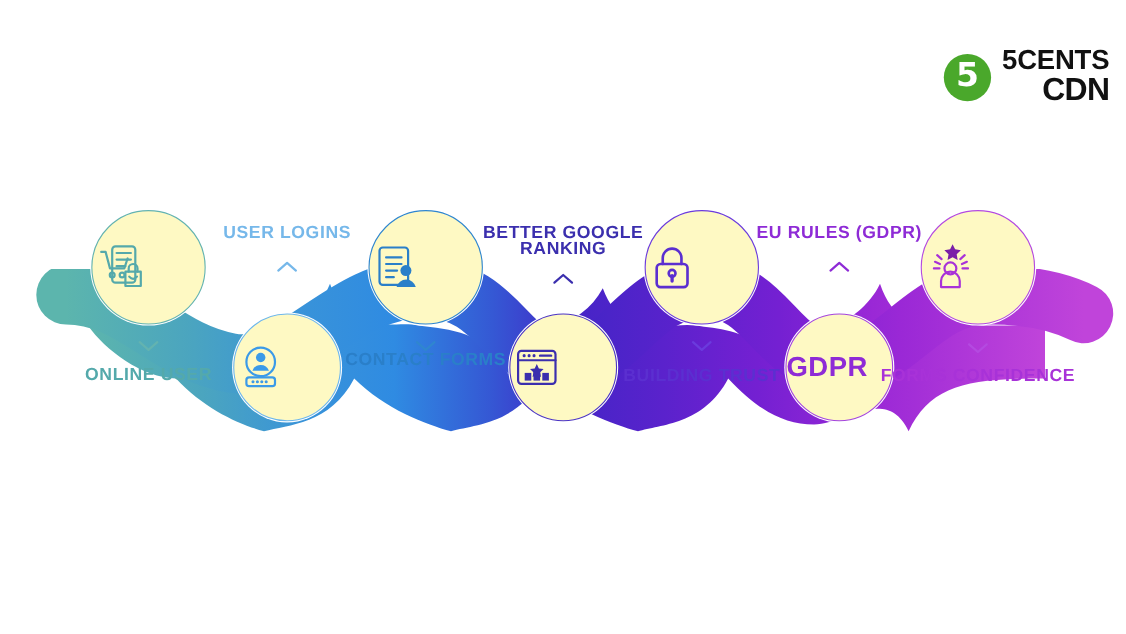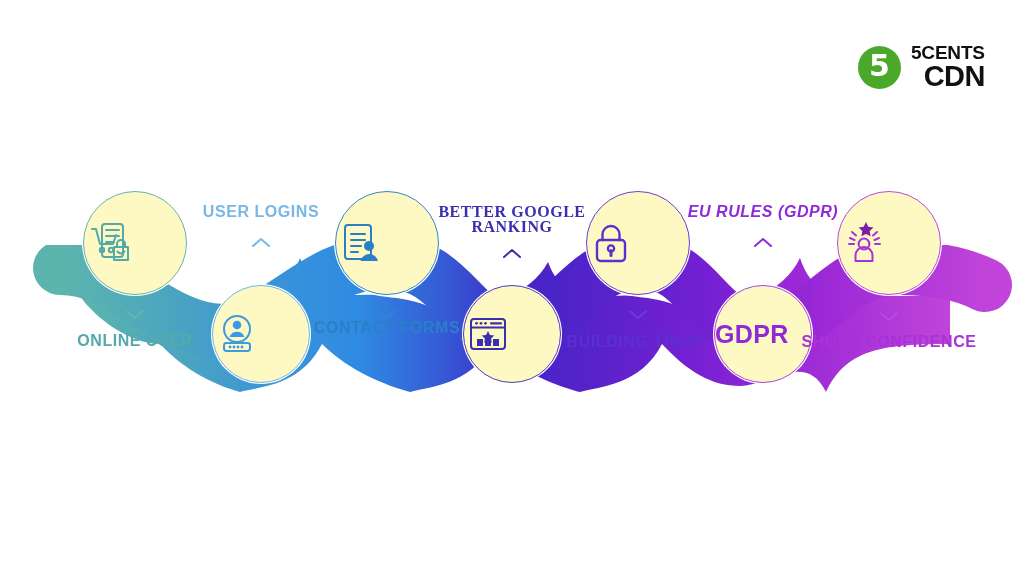--- a/index.html
+++ b/index.html
@@ -49,7 +49,7 @@
     line-height: 0.95;
   }
   #brand-logo .logo-top {
-    font-size: 19px;
+    font-size: 25px;
     font-weight: bold;
     letter-spacing: -0.2px;
     color: #111111;

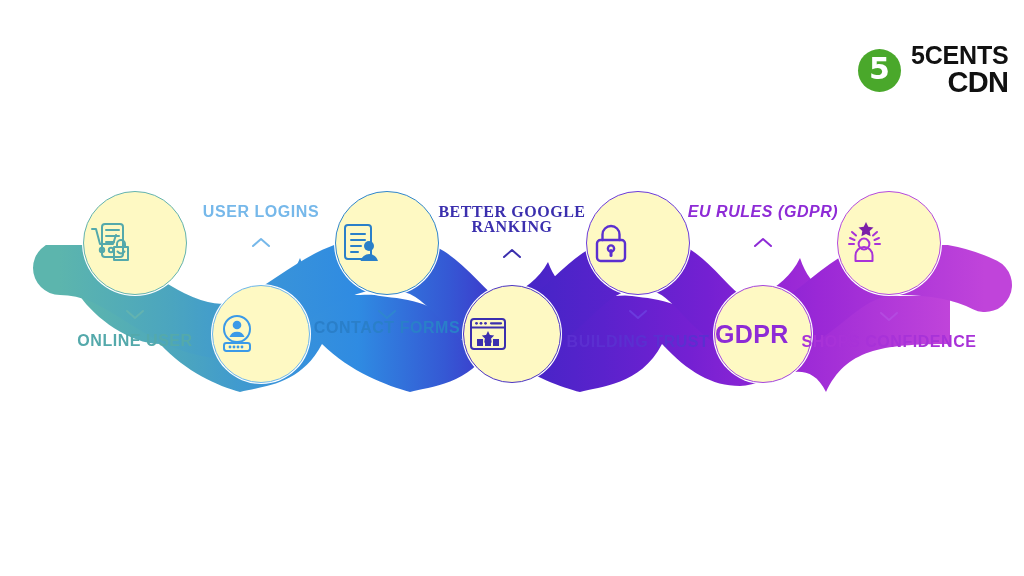--- a/index.html
+++ b/index.html
@@ -268,7 +268,7 @@
         <rect x="29" y="29" width="6" height="7" fill="#3b2fae" stroke="none"></rect>
       </svg>
     </div>
-    <div class="node-label" style="top:-130px; color:#3b2fae; width:160px; left:-80px;font-family:Liberation Serif, serif;">BETTER GOOGLE RANKING</div>
+    <div class="node-label" style="top:-130px; color:#3b2fae; width:160px; left:-80px;">BETTER GOOGLE RANKING</div>
     <svg class="node-chevron" style="top:-88px;" viewBox="0 0 28 16" fill="none" stroke="#3b2fae" stroke-width="2" stroke-linecap="round" stroke-linejoin="round">
       <polyline points="6,11 14,4 22,11"></polyline>
     </svg>

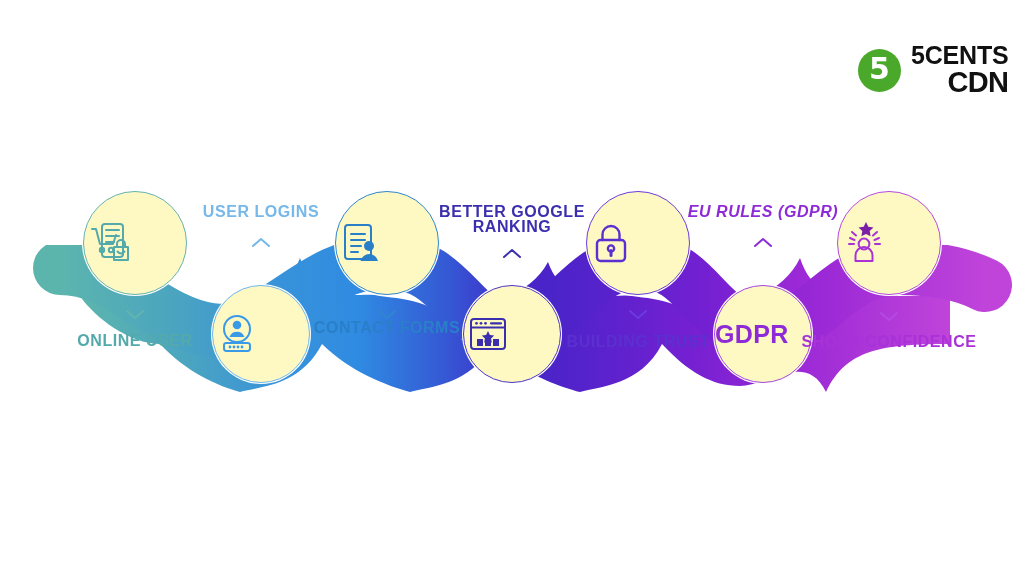--- a/index.html
+++ b/index.html
@@ -293,7 +293,7 @@
     <div class="node-circle small" style="border-color:#a444dd;">
       <span class="gdpr-text" style="color:#8e2bd6;">GDPR</span>
     </div>
-    <div class="node-label" style="top:-130px; color:#8e2bd6;font-style:italic;">EU RULES (GDPR)</div>
+    <div class="node-label" style="top:-130px; color:#8e2bd6;">EU RULES (GDPR)</div>
     <svg class="node-chevron" style="top:-99px;" viewBox="0 0 28 16" fill="none" stroke="#8e2bd6" stroke-width="2" stroke-linecap="round" stroke-linejoin="round">
       <polyline points="6,11 14,4 22,11"></polyline>
     </svg>

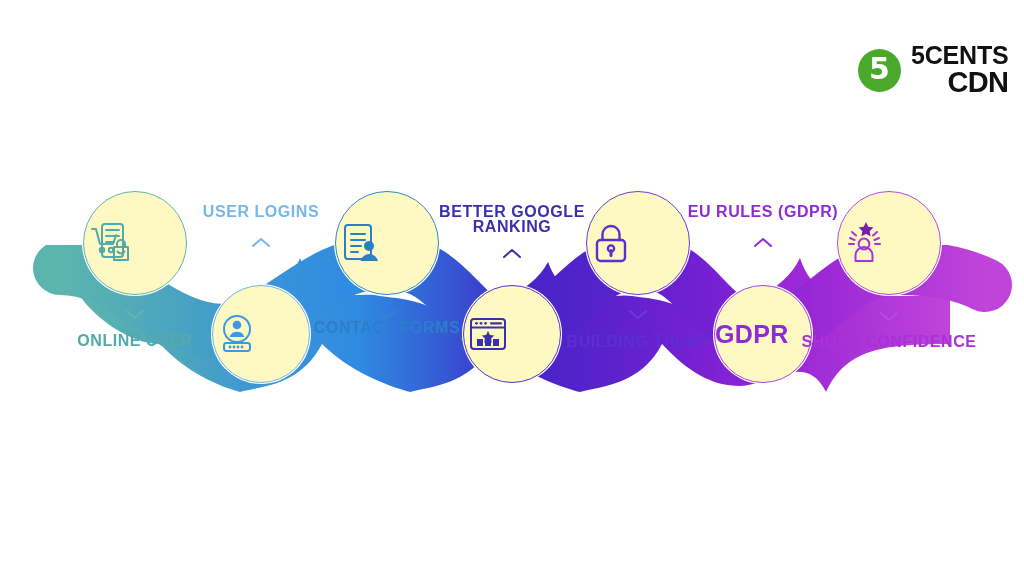--- a/index.html
+++ b/index.html
@@ -316,7 +316,7 @@
     <svg class="node-chevron" style="top:65px;" viewBox="0 0 28 16" fill="none" stroke="#b44ae0" stroke-width="2" stroke-linecap="round" stroke-linejoin="round">
       <polyline points="6,5 14,12 22,5"></polyline>
     </svg>
-    <div class="node-label" style="top:91px; color:#a832d8;">SHOPS CONFIDENCE</div>
+    <div class="node-label" style="top:91px; color:#a832d8;">FORMS CONFIDENCE</div>
   </div>
 
 </div>

